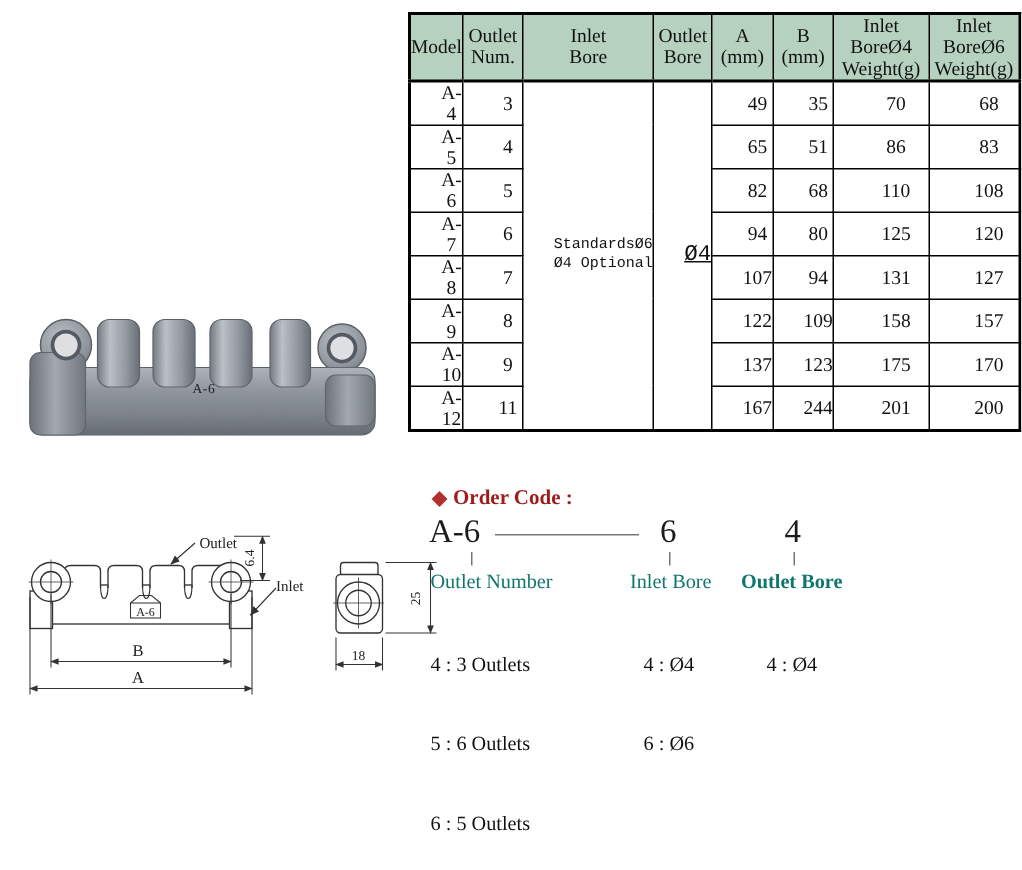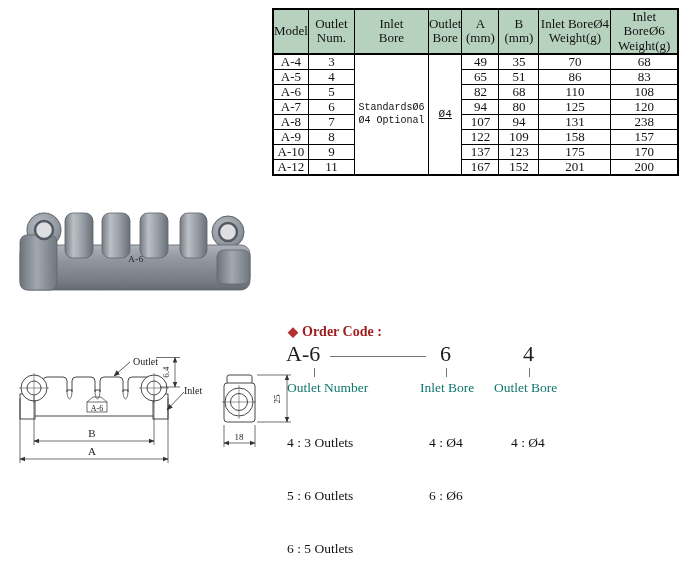--- a/index.html
+++ b/index.html
@@ -13,7 +13,7 @@
               padding:0;font-size:13px;line-height:1.1;font-family:"Liberation Serif",serif;}
   #spec-table thead th{background:#b6d2bf;font-weight:normal;height:38px;border-bottom:2px solid #000;}
   #spec-table tbody tr{height:15px;}
-  #spec-table tbody td{font-size:13px;line-height:14px;}
+  #spec-table tbody td{font-size:13px;line-height:14px;padding-left:20px;}
   #spec-table td.mono{font-family:"Liberation Mono","DejaVu Sans Mono",monospace;font-size:10px;
               line-height:1.35;letter-spacing:0;}
   #spec-table td.mono-big{font-family:"Liberation Mono","DejaVu Sans Mono",monospace;font-size:11px;text-decoration:underline;}

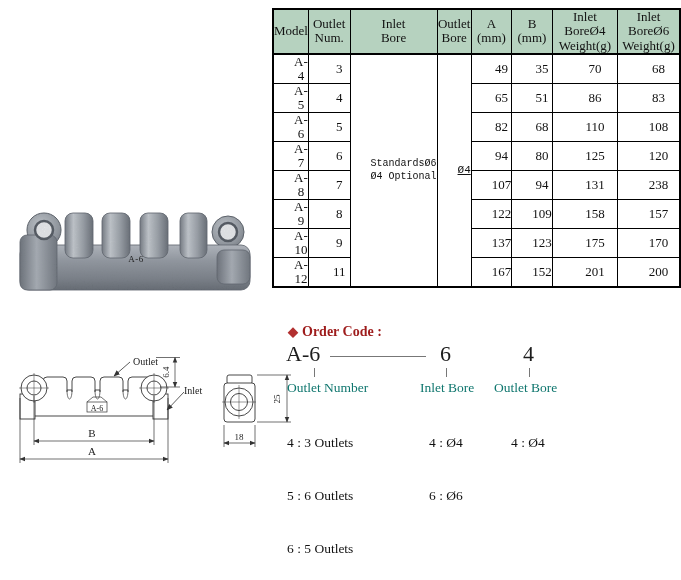--- a/index.html
+++ b/index.html
@@ -16,7 +16,7 @@
   #spec-table tbody td{font-size:13px;line-height:14px;padding-left:20px;}
   #spec-table td.mono{font-family:"Liberation Mono","DejaVu Sans Mono",monospace;font-size:10px;
               line-height:1.35;letter-spacing:0;}
-  #spec-table td.mono-big{font-family:"Liberation Mono","DejaVu Sans Mono",monospace;font-size:11px;text-decoration:underline;}
+  #spec-table td.mono-big{font-family:"Liberation Mono","DejaVu Sans Mono",monospace;font-size:15px;text-decoration:underline;}
 
   
   .abs{position:absolute;}

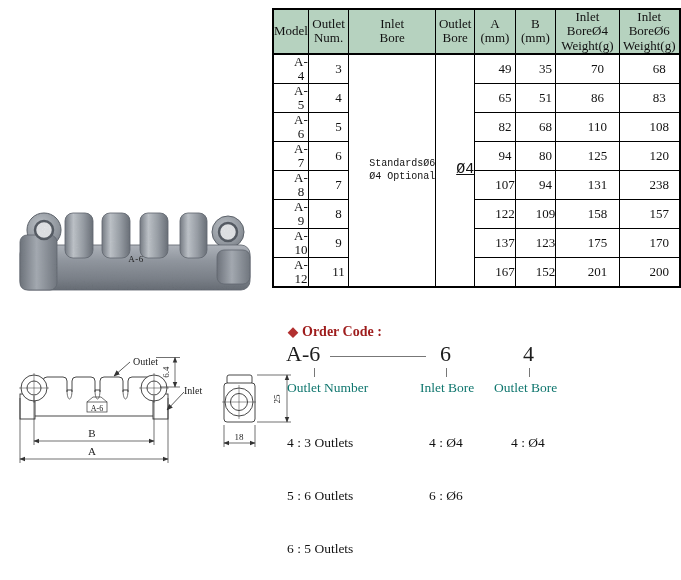--- a/index.html
+++ b/index.html
@@ -114,7 +114,7 @@
         <td>107</td>
         <td>94</td>
         <td>131</td>
-        <td>238</td>
+        <td>127</td>
       </tr>
       <tr>
         <td>A-9</td>

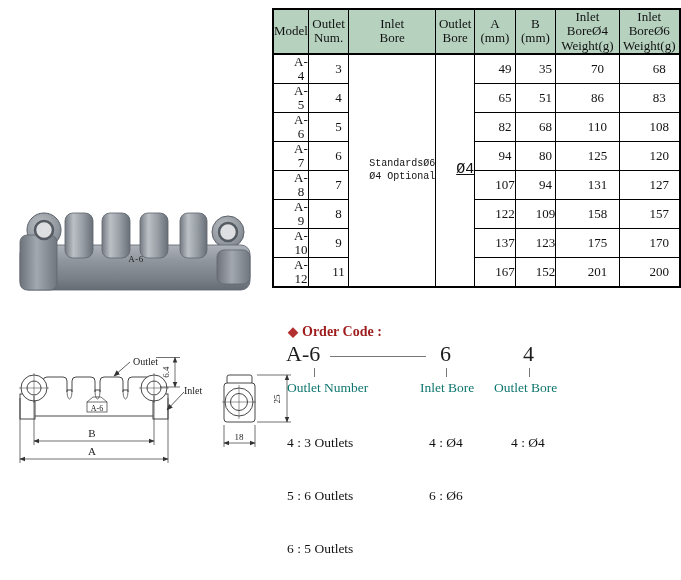--- a/index.html
+++ b/index.html
@@ -136,7 +136,7 @@
         <td>A-12</td>
         <td>11</td>
         <td>167</td>
-        <td>152</td>
+        <td>244</td>
         <td>201</td>
         <td>200</td>
       </tr>

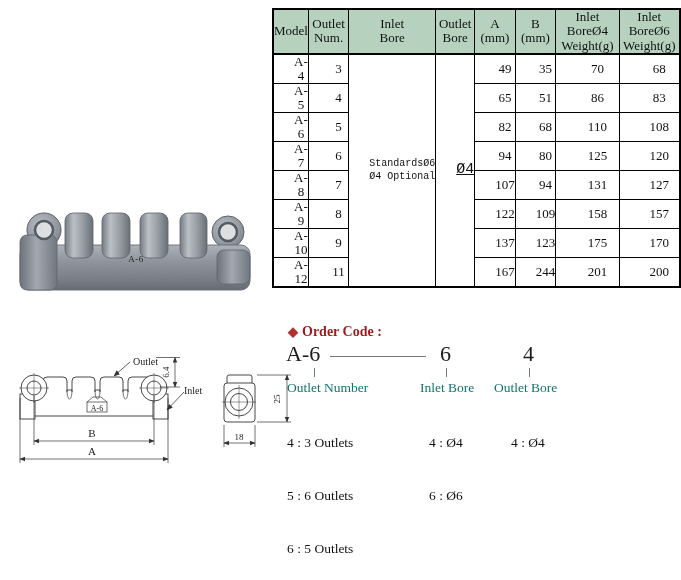--- a/index.html
+++ b/index.html
@@ -34,7 +34,7 @@
   .oc-title{font-size:13.5px;color:#0f766e;white-space:nowrap;}
   #oc-title-outletnum{left:287px;top:380px;}
   #oc-title-inletbore{left:420px;top:380px;}
-  #oc-title-outletbore{left:494px;top:380px;}
+  #oc-title-outletbore{left:494px;top:380px;font-weight:bold;}
   .oc-list{font-size:13.5px;line-height:17.8px;white-space:pre;color:#111;}
   #oc-list-outletnum{left:287px;top:398px;}
   #oc-list-inletbore{left:429px;top:398px;}

